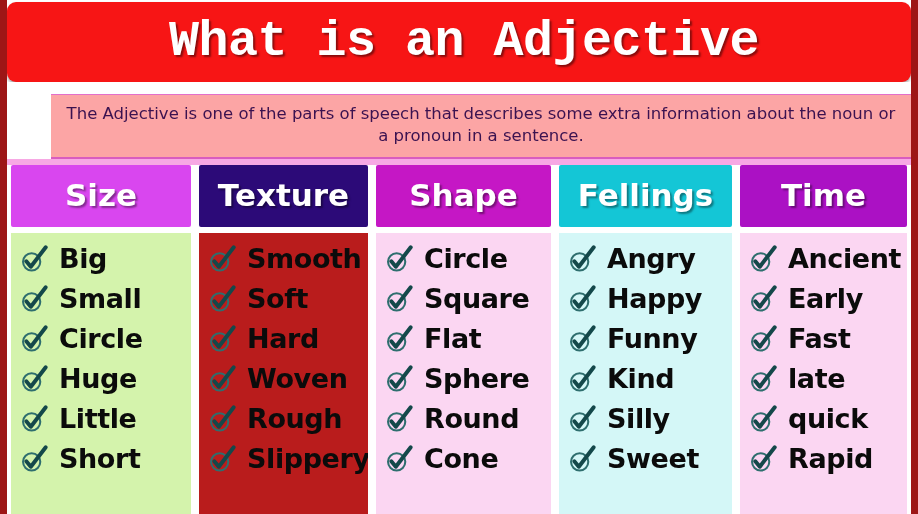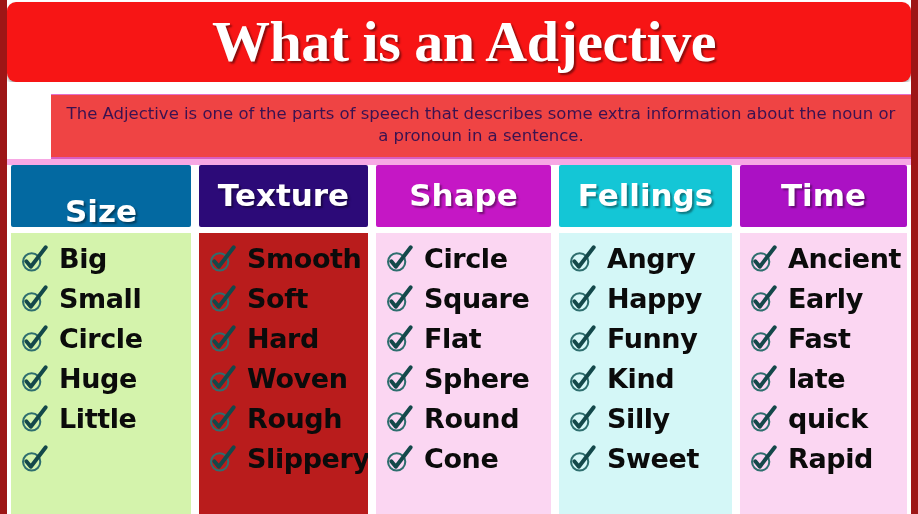--- a/index.html
+++ b/index.html
@@ -38,8 +38,8 @@
   }
   .title-text {
     color: #ffffff;
-    font-family: Liberation Serif, serif;
-    font-size: 58px;
+    font-family: Liberation Mono, monospace;
+    font-size: 50px;
     font-weight: bold;
     letter-spacing: -0.5px;
     line-height: 1;

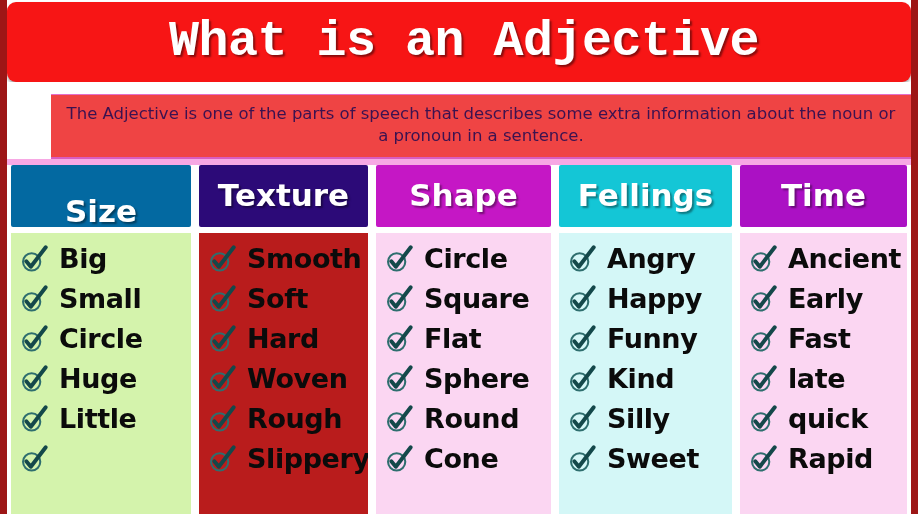--- a/index.html
+++ b/index.html
@@ -154,7 +154,7 @@
 
   <div class="white-gap"></div>
 
-  <div class="subtitle-band" style="background: #ef4444; margin-left: 44px;">
+  <div class="subtitle-band" style="background: #fca5a5; margin-left: 44px;">
     <span class="subtitle-text">The Adjective is one of the parts of speech that describes some extra information about the noun or a pronoun in a sentence.</span>
   </div>
 

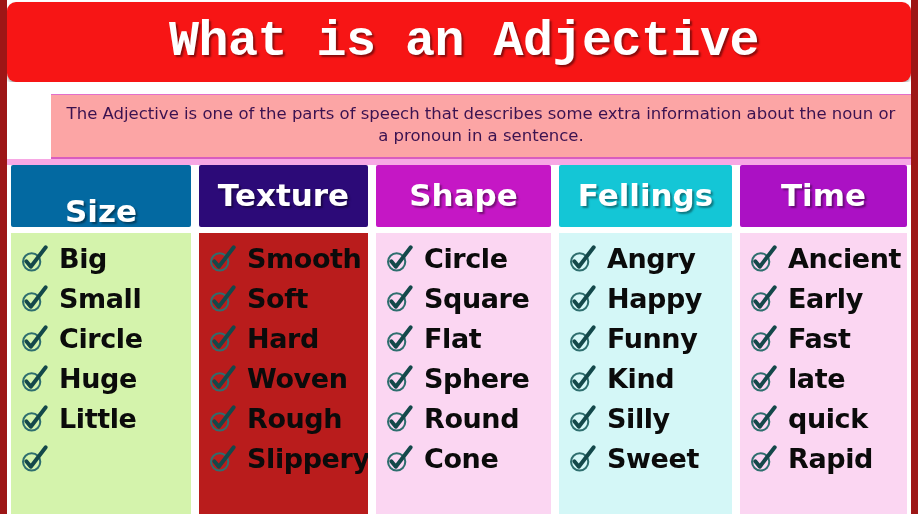--- a/index.html
+++ b/index.html
@@ -163,7 +163,7 @@
   <div class="table-wrap">
 
     <div class="col c0">
-      <div class="col-head" style="background: #0369a1; align-items: flex-end;">
+      <div class="col-head" style="background: #d946ef;">
         <span class="col-head-text">Size</span>
       </div>
       <div class="head-gap"></div>

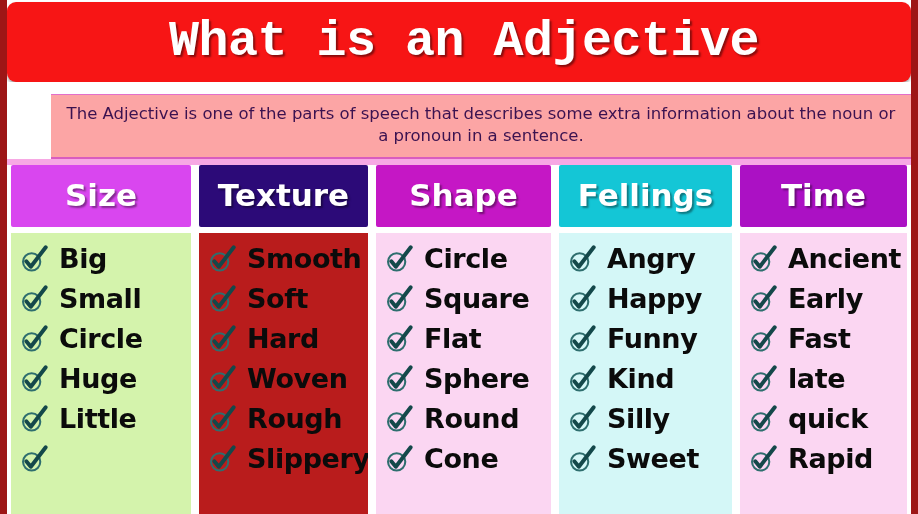--- a/index.html
+++ b/index.html
@@ -208,6 +208,7 @@
                 <circle cx="13.5" cy="19" r="9.2" fill="none" stroke="#2e6e6e" stroke-width="2.2"></circle>
                 <path d="M7.8 18.4 L12.6 24.2 L28.5 3.5" fill="none" stroke="#14484a" stroke-width="4.2" stroke-linecap="round" stroke-linejoin="round"></path>
               </svg></span>
+            <span class="item-label">Short</span>
           </div>
       </div>
     </div>

